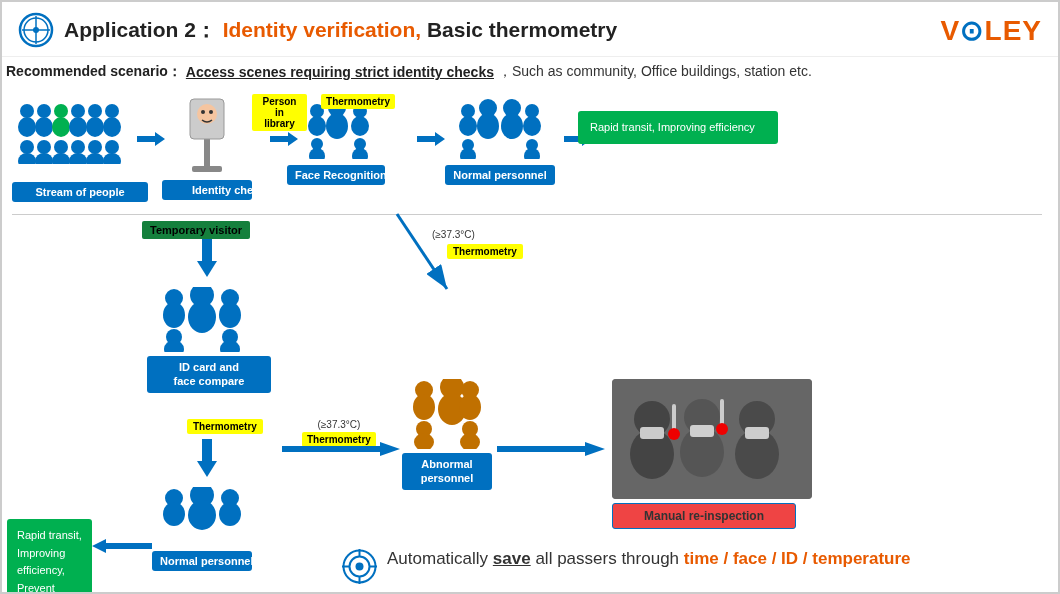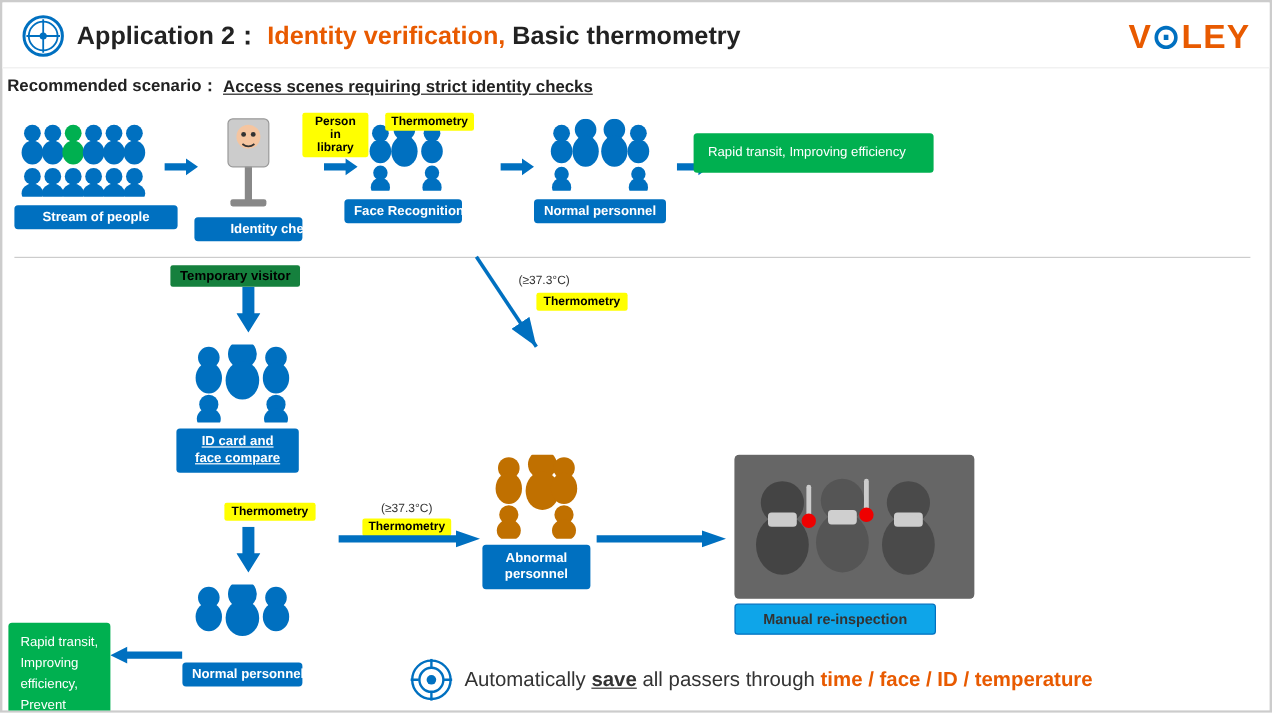--- a/index.html
+++ b/index.html
@@ -145,6 +145,7 @@
   <div class="scenario-bar">
     <span class="label">Recommended scenario：</span>
     <span class="underline-bold">Access scenes requiring strict identity checks</span>
+    <span class="rest">，Such as community, Office buildings, station etc.</span>
   </div>
 
   <div class="diagram">

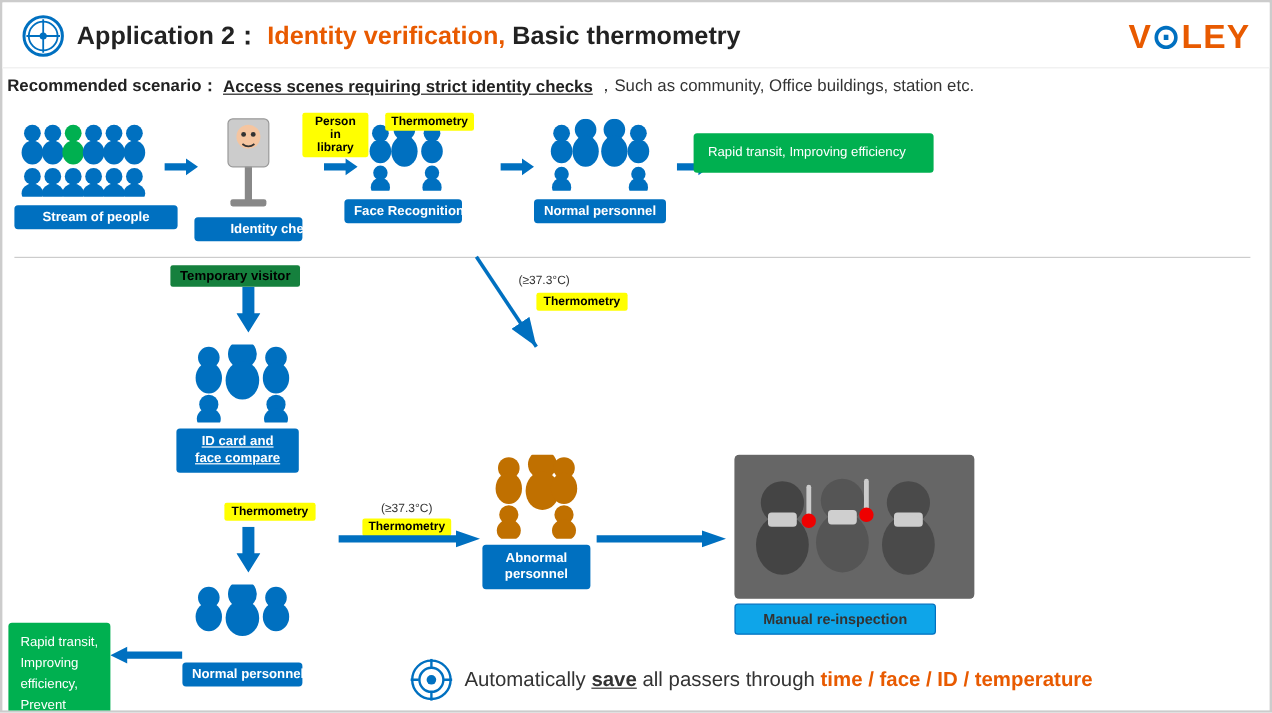--- a/index.html
+++ b/index.html
@@ -187,7 +187,7 @@
           <ellipse cx="100" cy="62" rx="9" ry="8" fill="#0070c0"></ellipse>
         </g>
       </svg>
-      <div class="flow-label" style="margin-top:2px; width:136px;">Stream of people</div>
+      <div class="flow-label" style="margin-top:14px; width:136px;">Stream of people</div>
     </div>
 
     <div class="pos" style="left:135px; top:40px;">

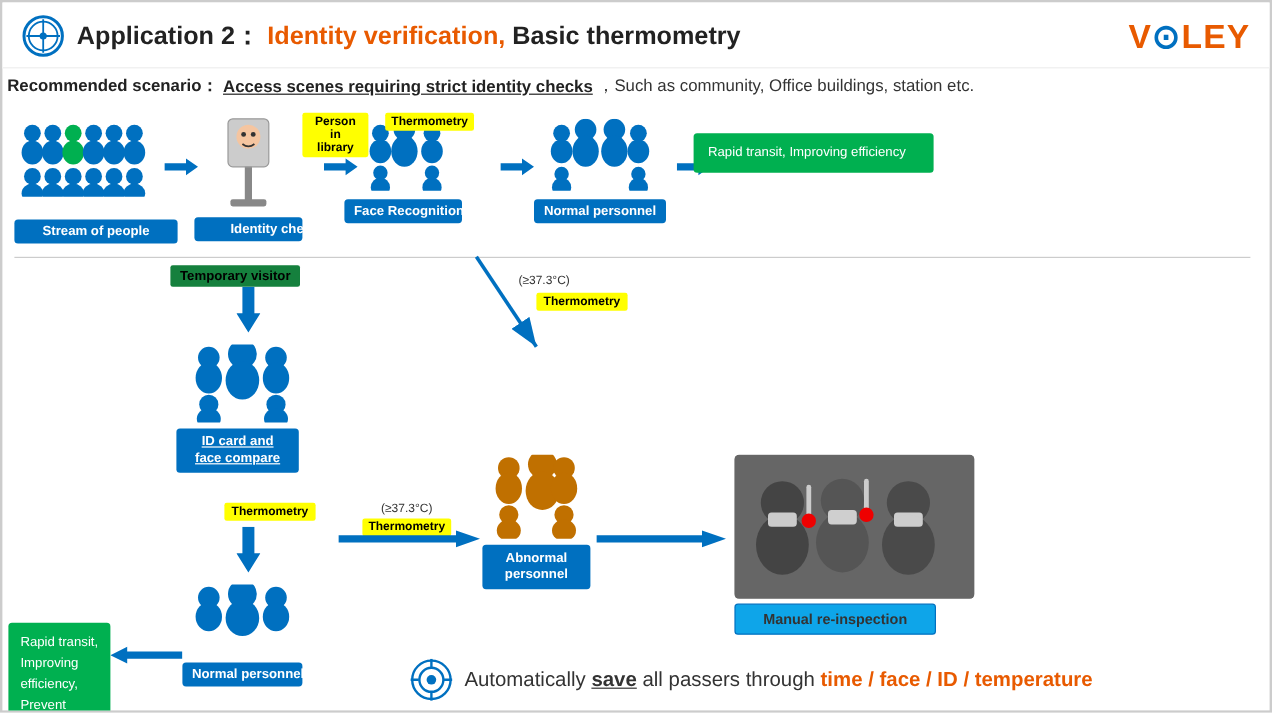--- a/index.html
+++ b/index.html
@@ -308,7 +308,7 @@
         <circle cx="78" cy="50" r="8" fill="#0070c0"></circle>
         <ellipse cx="78" cy="62" rx="10" ry="9" fill="#0070c0"></ellipse>
       </svg>
-      <div class="flow-label" style="width:102px; line-height:1.3; padding:4px 4px; margin-left:-5px;text-decoration:underline;">
+      <div class="flow-label" style="width:124px; line-height:1.3; padding:4px 4px; margin-left:-5px;">
         <span style="white-space:pre-line;">ID card and
 face compare</span>
       </div>

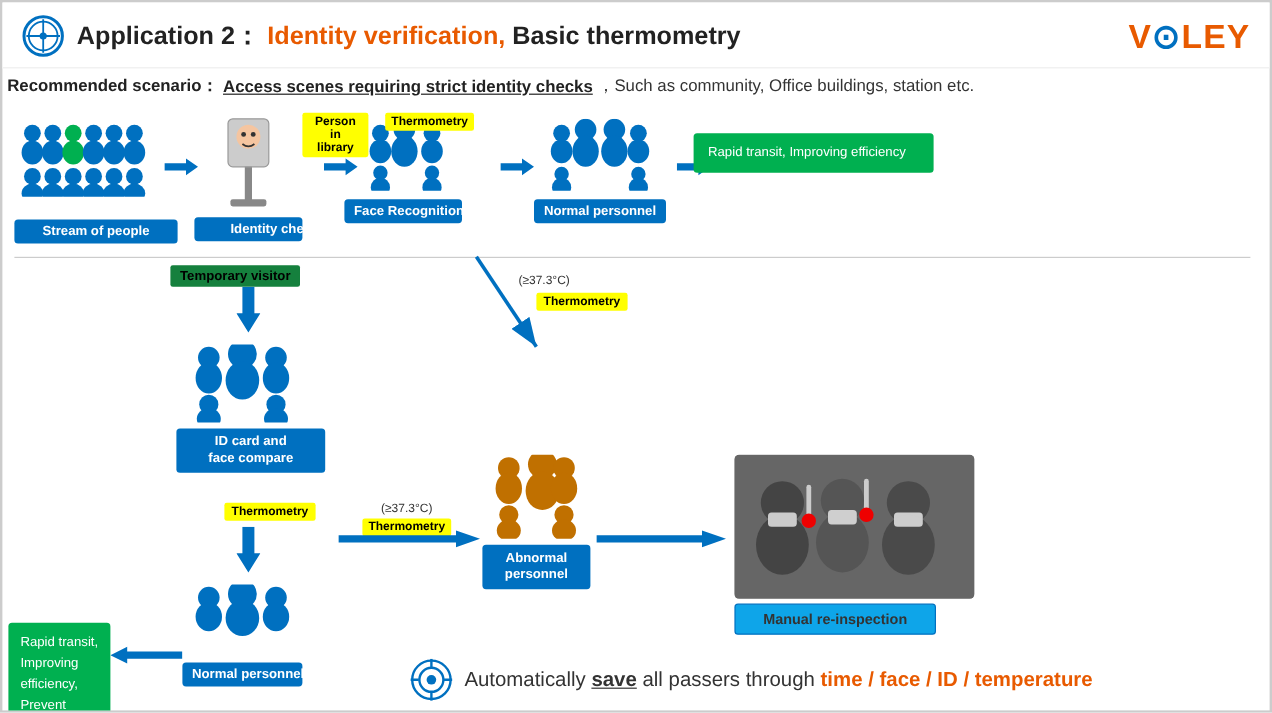--- a/index.html
+++ b/index.html
@@ -442,7 +442,7 @@
           <circle cx="110" cy="50" r="6" fill="#e00"></circle>
         </svg>
       </div>
-      <div class="flow-label" style="background:#0ea5e9; color:#333; border:1px solid #0070c0; margin-top:4px; width:168px; font-size:12px; padding:5px; border-radius:3px; text-align:center;">
+      <div class="flow-label" style="background:#ef4444; color:#333; border:1px solid #0070c0; margin-top:4px; width:184px; font-size:12px; padding:5px; border-radius:3px; text-align:center;">
         <span>Manual re-inspection</span>
       </div>
     </div>

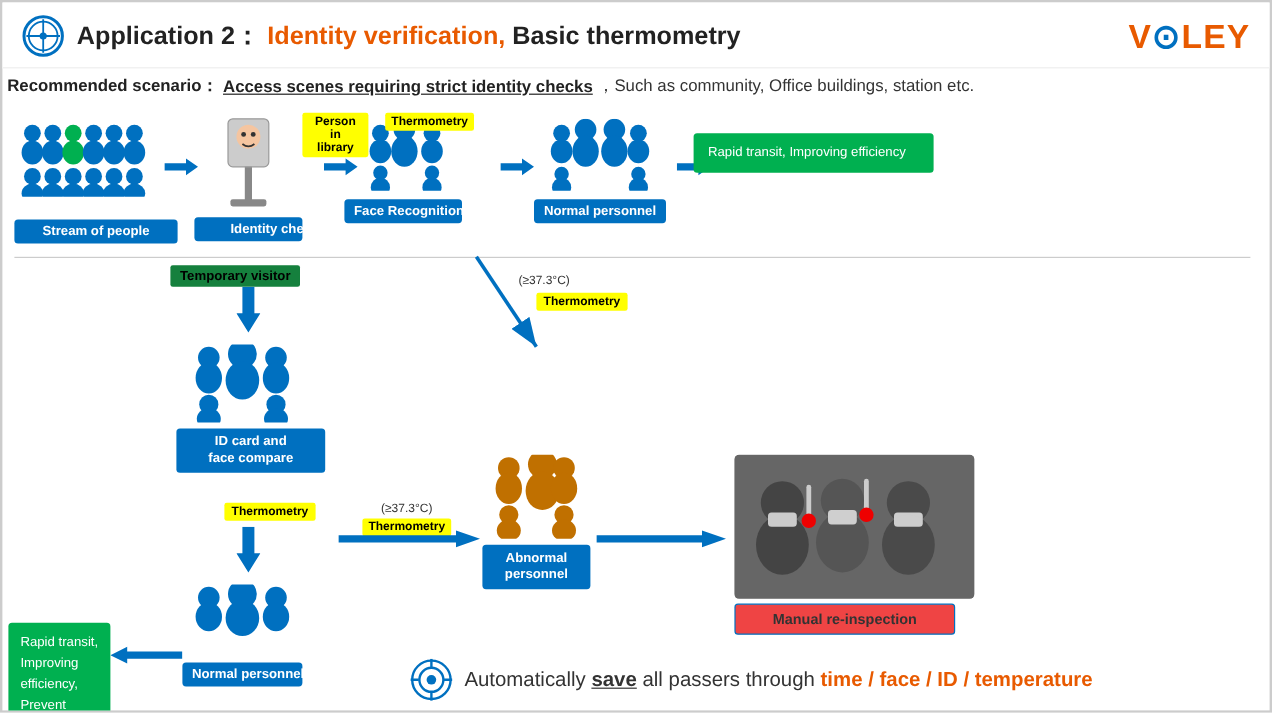--- a/index.html
+++ b/index.html
@@ -448,7 +448,7 @@
     </div>
 
     <div class="pos" style="left:340px; top:460px;">
-      <div style="display:flex; align-items:center; gap:10px;">
+      <div style="display:flex; align-items:flex-start; gap:10px;">
 
         <svg width="35" height="35" viewBox="0 0 35 35">
           <circle cx="17.5" cy="17.5" r="16" fill="none" stroke="#0070c0" stroke-width="2"></circle>

